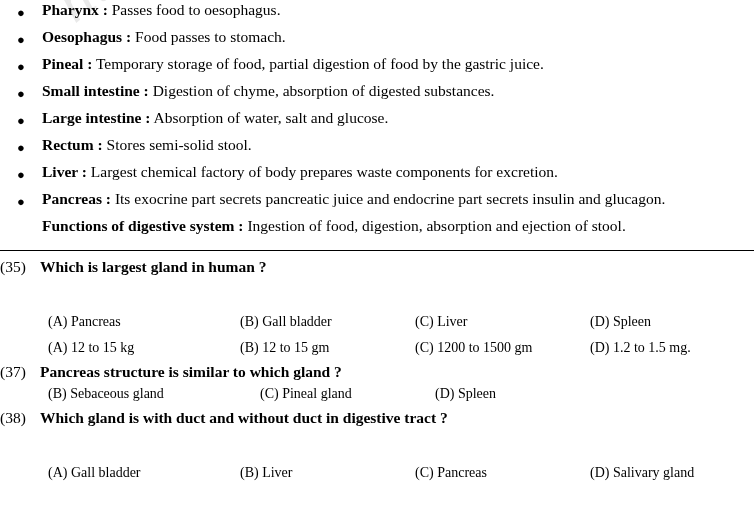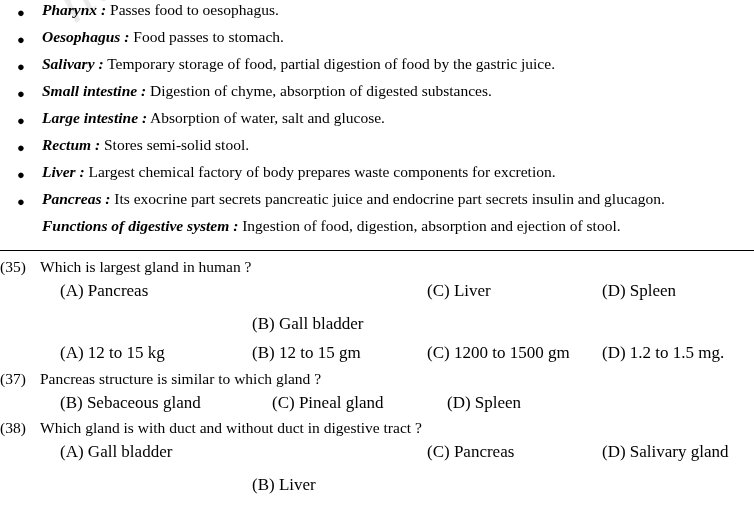--- a/index.html
+++ b/index.html
@@ -66,7 +66,6 @@
   }
   .term {
     font-weight: bold;
-    font-style: italic;
   }
   .desc {
     font-weight: normal;

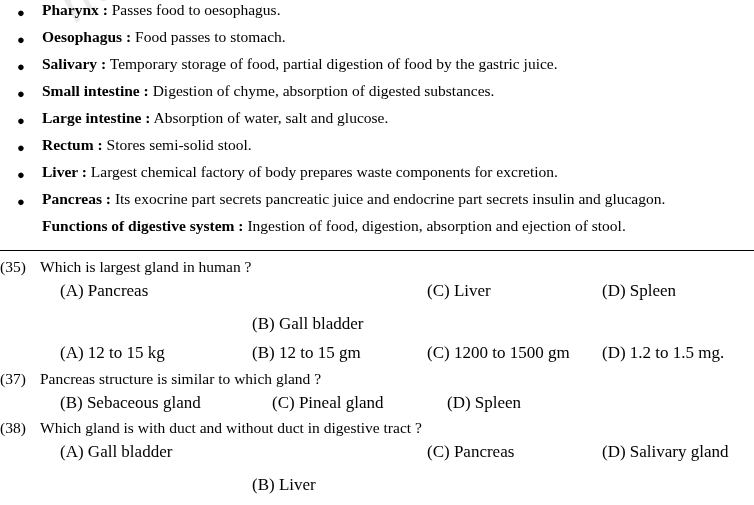--- a/index.html
+++ b/index.html
@@ -151,7 +151,7 @@
   </li>
   <li class="bullet-row">
     <span class="bullet-dot">●</span>
-    <span class="bullet-text"><span class="term">Salivary  :</span><span class="desc"> Temporary  storage  of  food, partial digestion of food by the gastric juice.</span></span>
+    <span class="bullet-text"><span class="term">Pineal  :</span><span class="desc"> Temporary  storage  of  food, partial digestion of food by the gastric juice.</span></span>
   </li>
   <li class="bullet-row">
     <span class="bullet-dot">●</span>

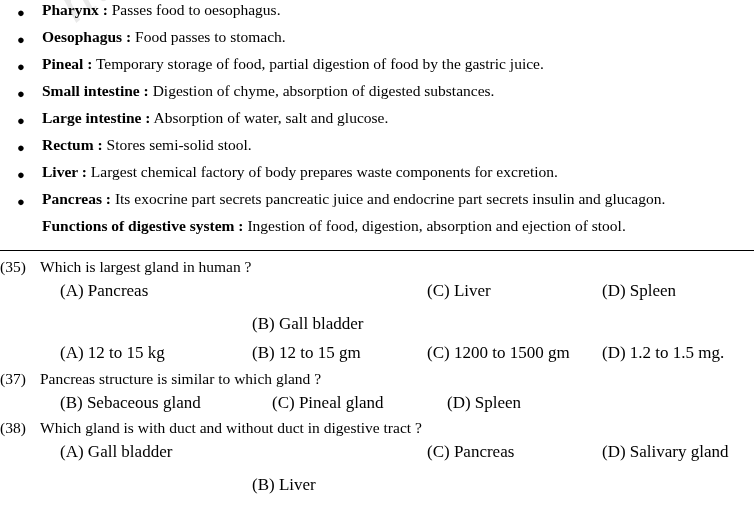--- a/index.html
+++ b/index.html
@@ -108,6 +108,7 @@
   }
   .q-text {
     flex: 1 1 auto;
+    font-weight: bold;
   }
   .options {
     display: flex;

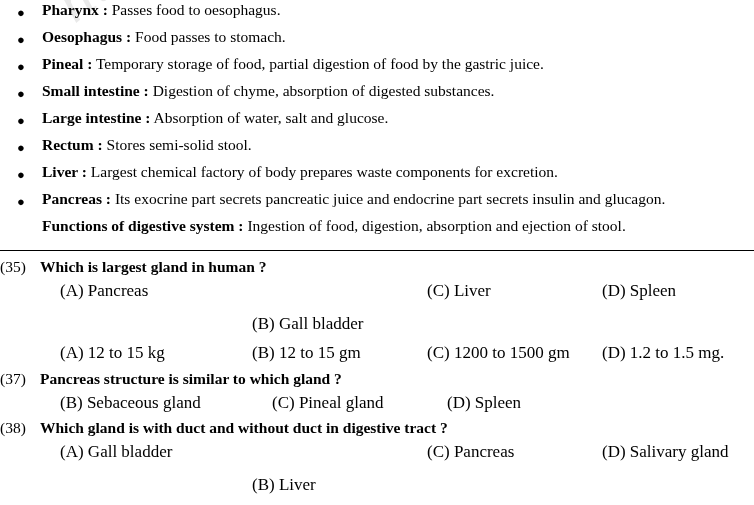--- a/index.html
+++ b/index.html
@@ -112,9 +112,10 @@
   }
   .options {
     display: flex;
-    font-size: 17px;
+    font-size: 14px;
     line-height: 1.15;
-    padding: 4px 0 4px 12px;
+    padding: 4px 0 4px 0;
+    align-items: flex-end;
   }
   .opt {
     white-space: nowrap;

